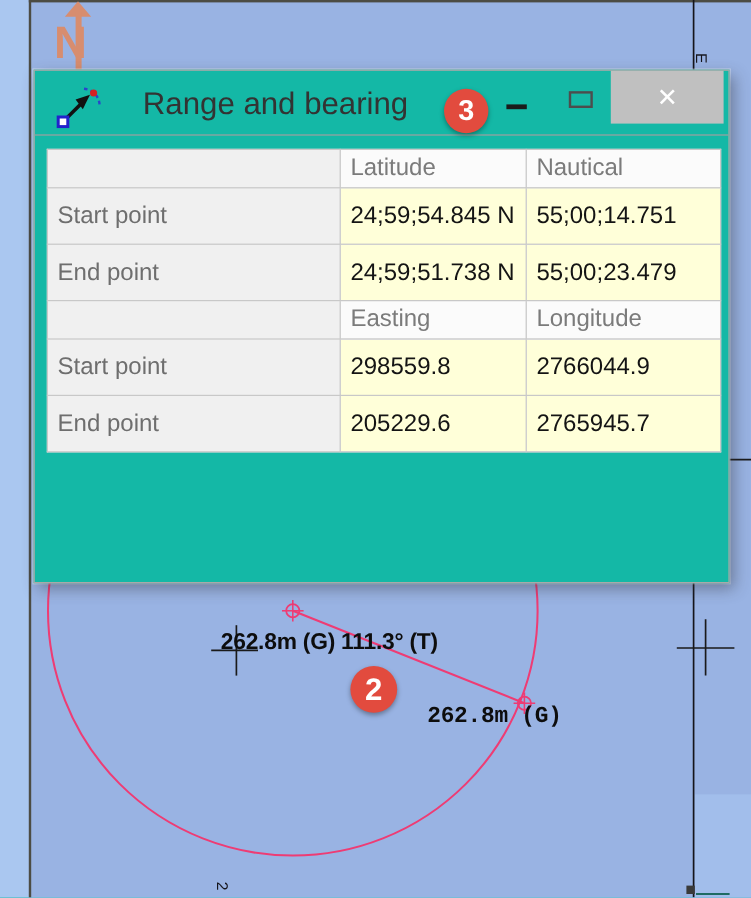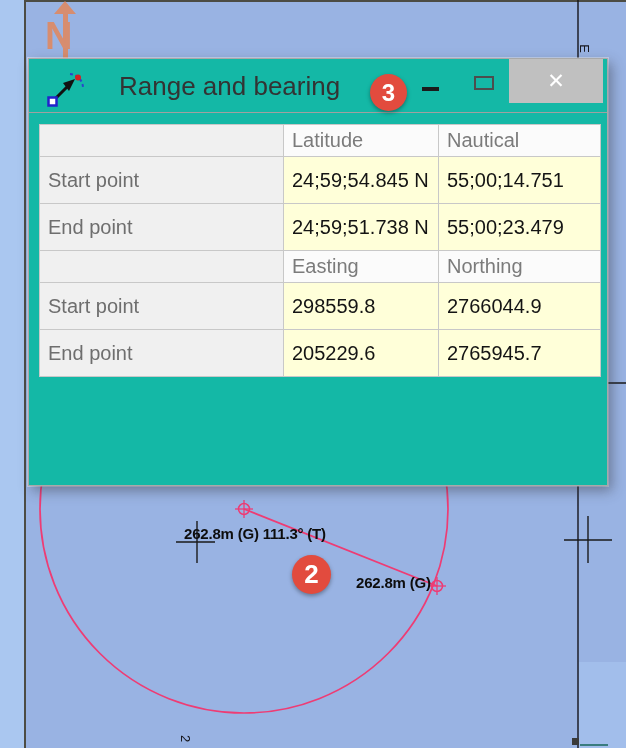--- a/index.html
+++ b/index.html
@@ -162,7 +162,7 @@
       <tr class="hdr">
         <td class="lbl"></td>
         <td>Easting</td>
-        <td>Northing</td>
+        <td>Longitude</td>
       </tr>
       <tr class="data">
         <td class="lbl">Start point</td>

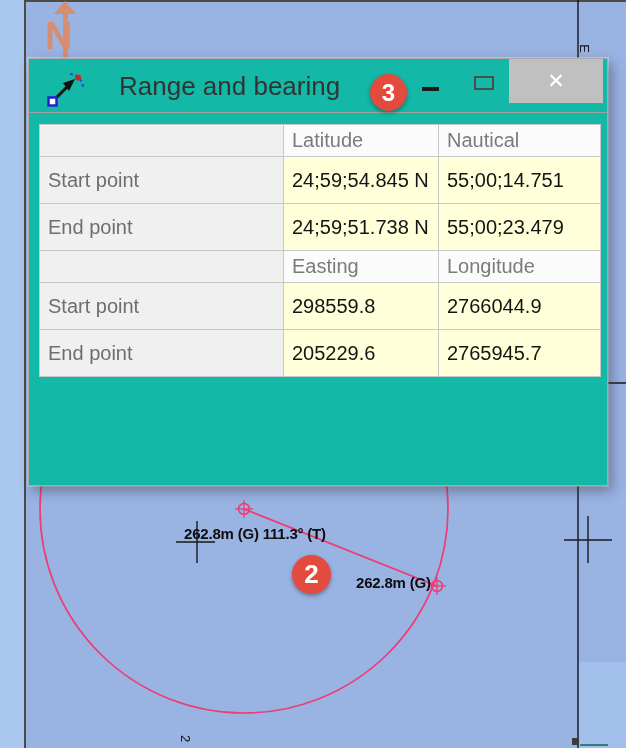--- a/index.html
+++ b/index.html
@@ -28,7 +28,7 @@
   .north .letter{position:absolute;left:1px;top:16px;font-size:38px;font-weight:bold;
     color:var(--north-orange);line-height:1;}
 
-  .map-label{position:absolute;font-size:15px;font-weight:600;color:#0d0d0d;white-space:nowrap;letter-spacing:-0.2px;}
+  .map-label{position:absolute;font-size:19px;font-weight:600;color:#0d0d0d;white-space:nowrap;letter-spacing:-0.2px;}
   .map-label.full{left:184px;top:525px;}
   .map-label.short{left:356px;top:574px;}
 

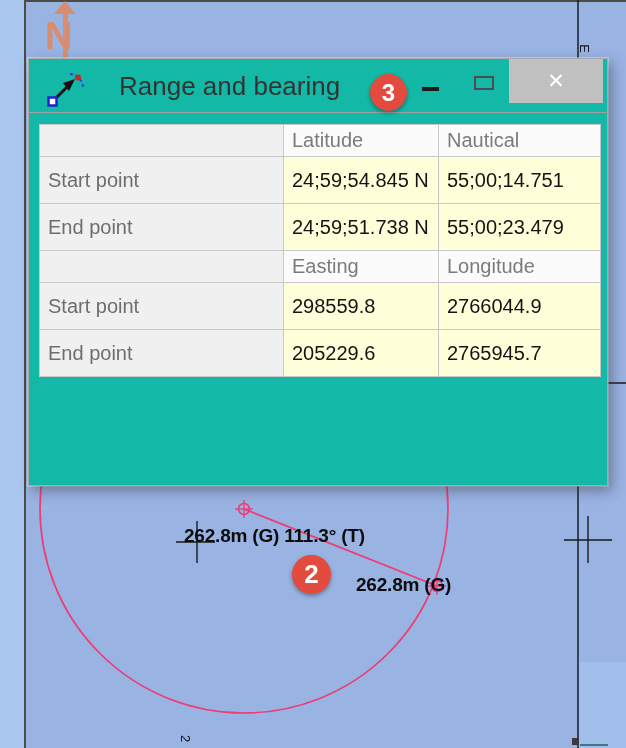--- a/index.html
+++ b/index.html
@@ -30,7 +30,7 @@
 
   .map-label{position:absolute;font-size:19px;font-weight:600;color:#0d0d0d;white-space:nowrap;letter-spacing:-0.2px;}
   .map-label.full{left:184px;top:525px;}
-  .map-label.short{left:356px;top:574px;}
+  .map-label.short{left:356px;top:586px;font-family:Liberation Mono, monospace;}
 
   .badge{border-radius:50%;background:var(--badge-red);color:#fff;font-weight:bold;
     display:flex;align-items:center;justify-content:center;

